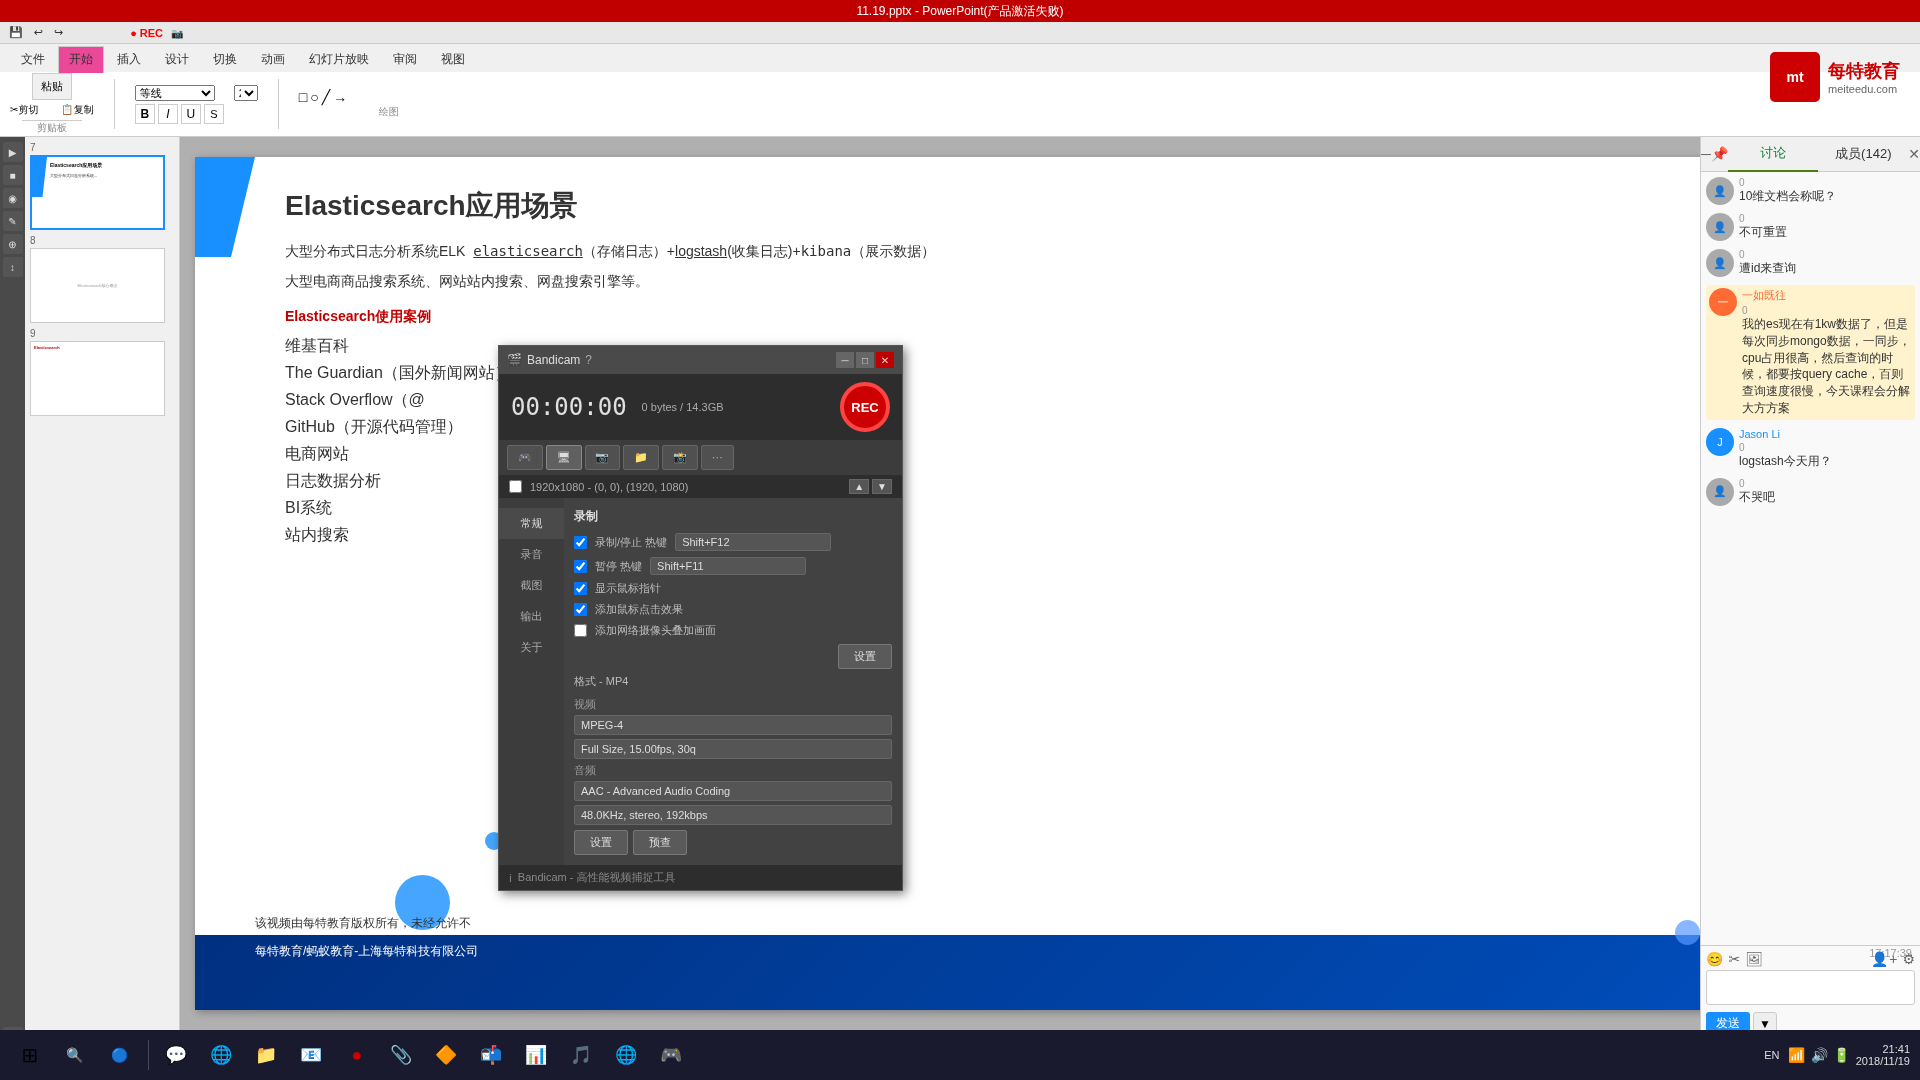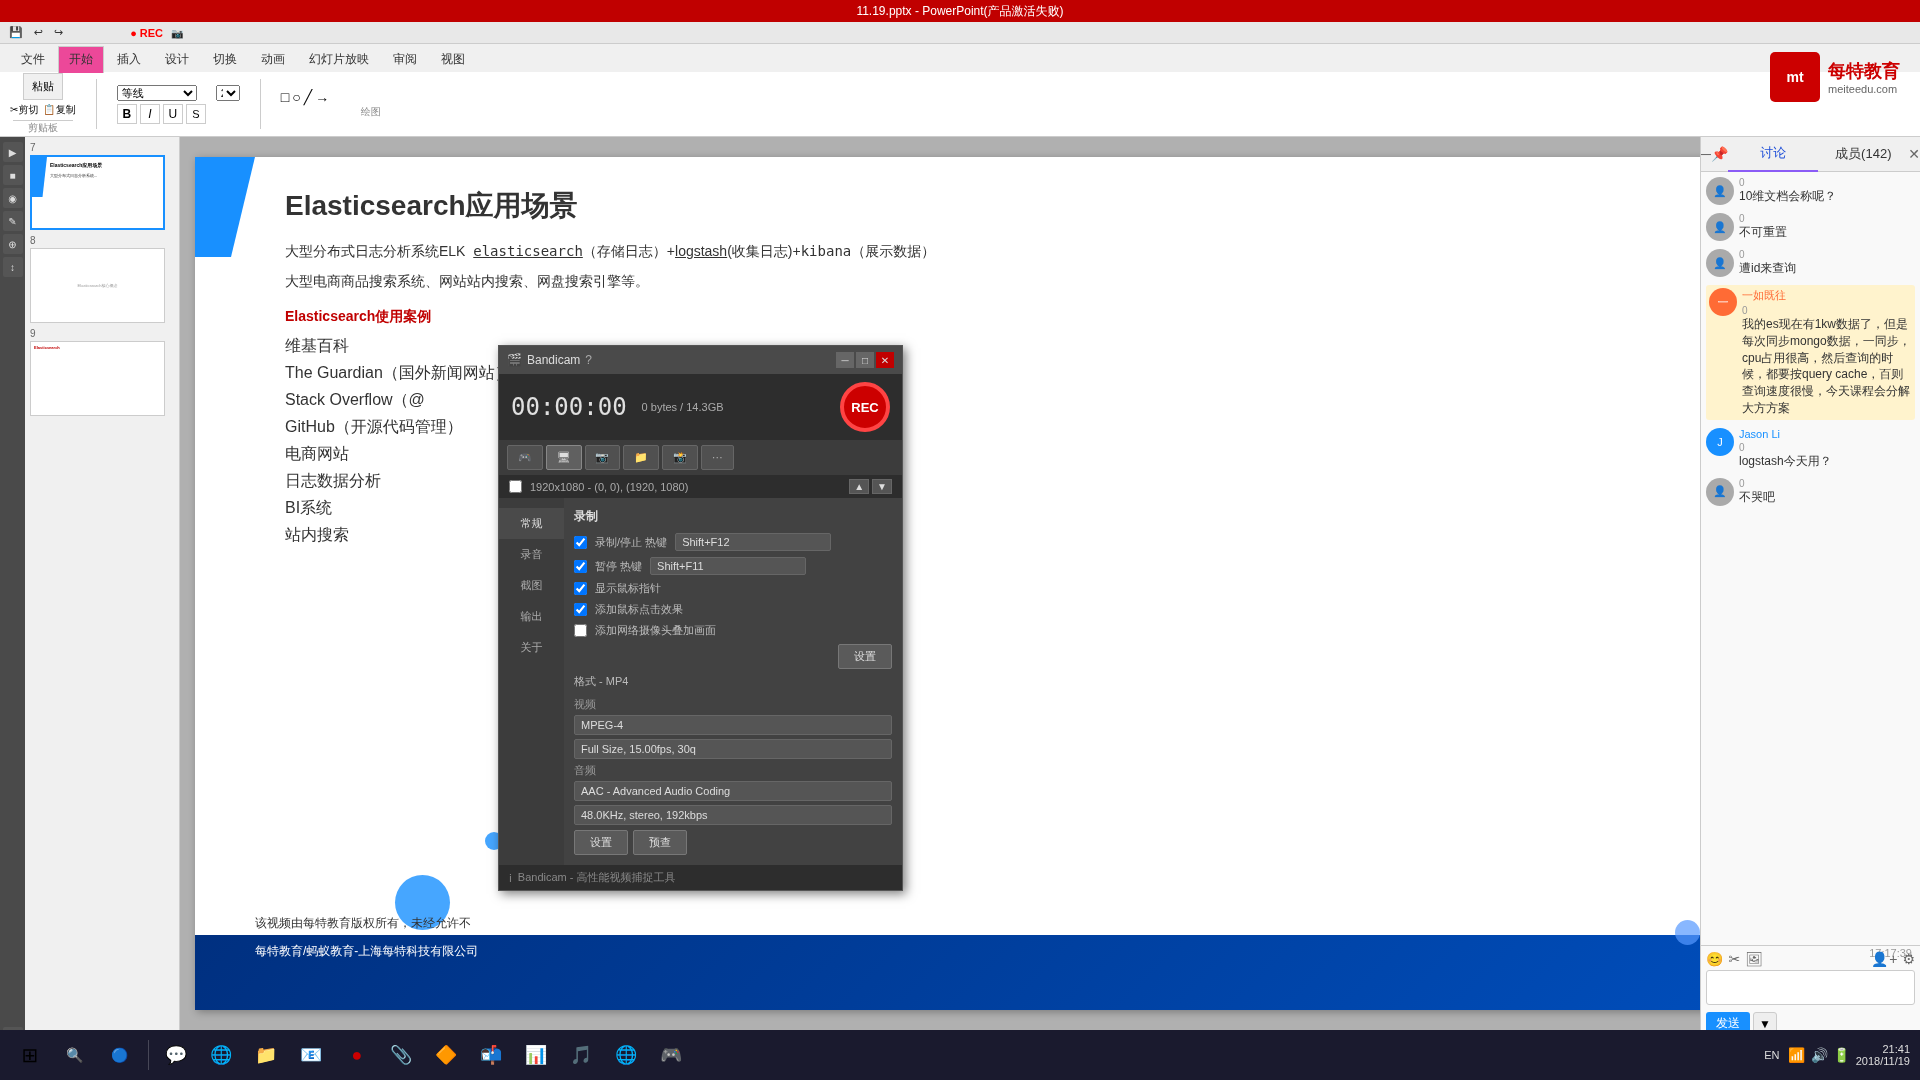--- a/index.html
+++ b/index.html
@@ -250,7 +250,7 @@
   <div class="ribbon-content">
     <div style="display:flex;flex-direction:column;align-items:center;gap:3px;">
       <button style="background:#f0f0f0;border:1px solid #ccc;padding:5px 8px;font-size:11px;cursor:pointer;">粘贴</button>
-      <div style="display:flex;gap:5px;">
+      <div style="display:flex;gap:23px;">
         <button style="font-size:10px;cursor:pointer;background:none;border:none;">✂剪切</button>
         <button style="font-size:10px;cursor:pointer;background:none;border:none;">📋复制</button>
       </div>

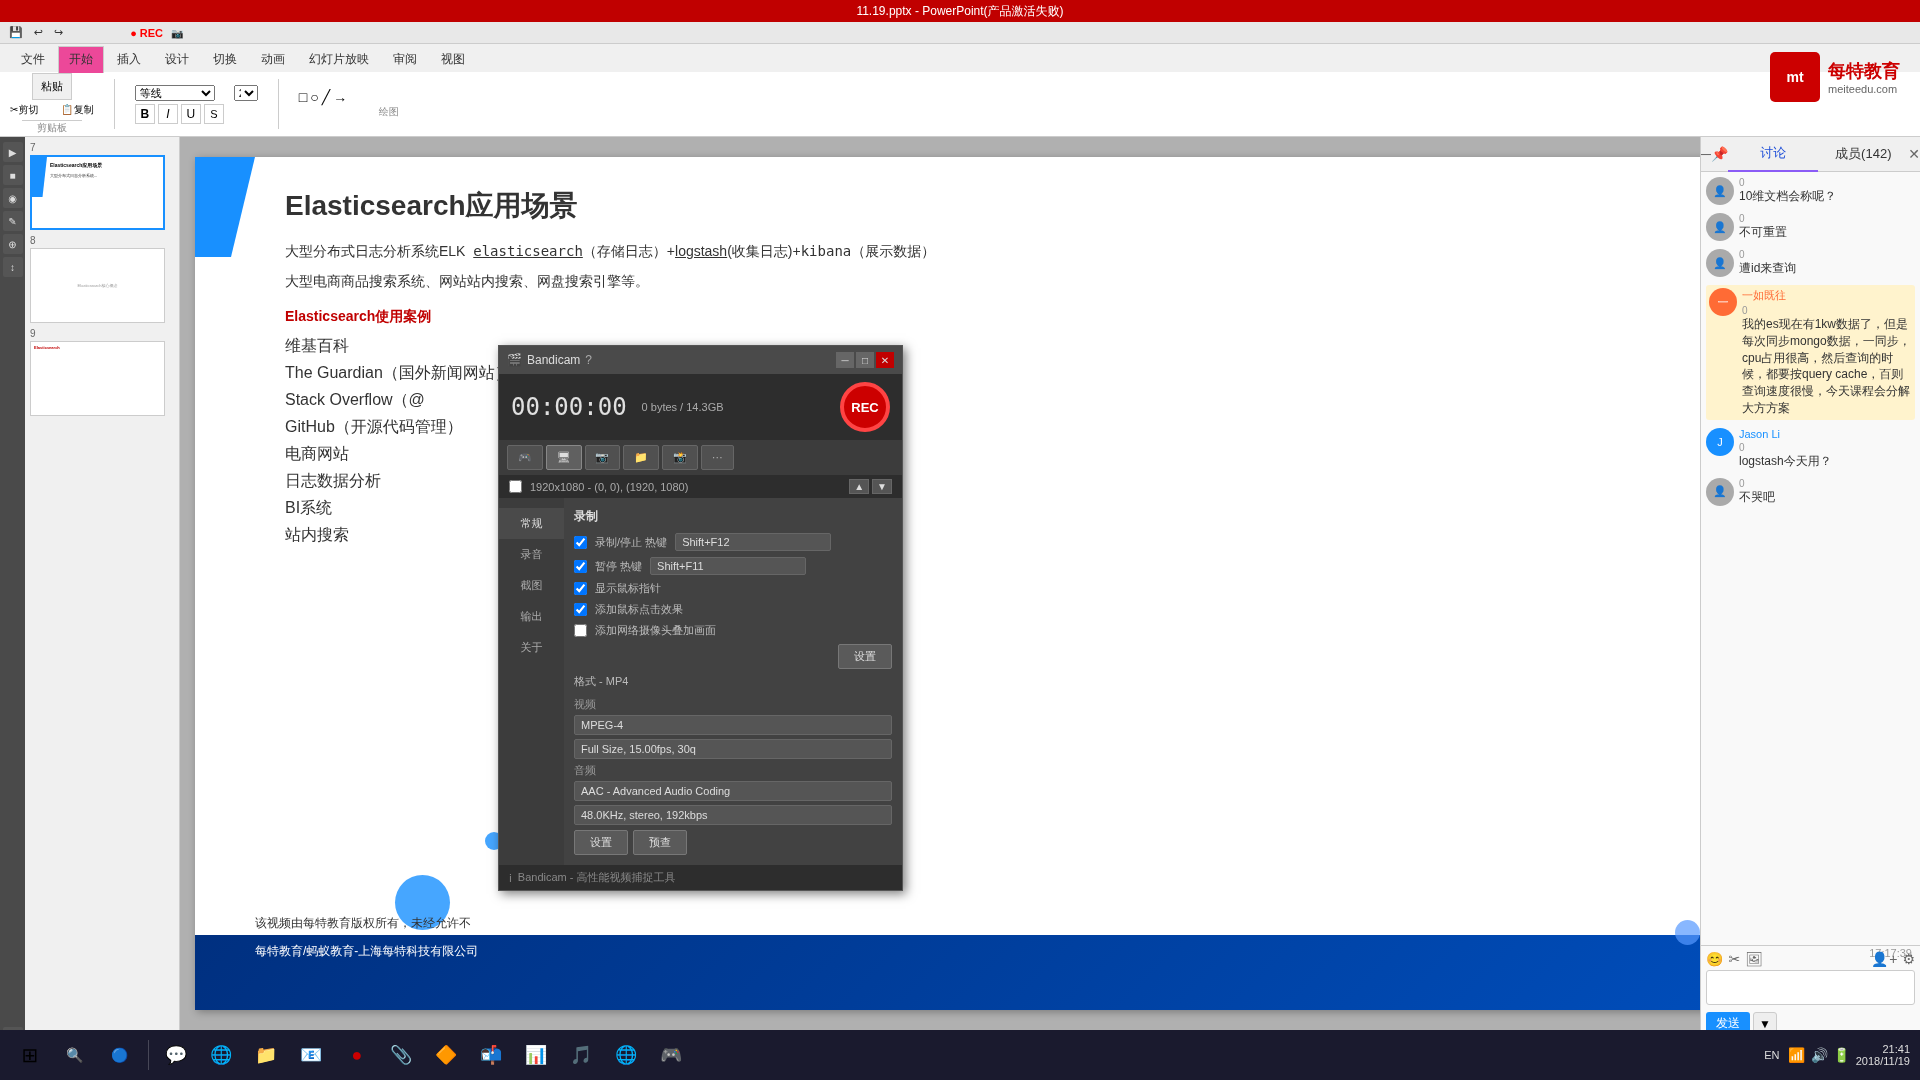--- a/index.html
+++ b/index.html
@@ -59,7 +59,7 @@
       flex: 1; text-align: center; font-size: 13px; padding: 8px 0;
       cursor: pointer; color: #333;
     }
-    .chat-tab.active { color: #1d4ed8; border-bottom: 2px solid #8b5cf6; }
+    .chat-tab.active { color: #15803d; border-bottom: 2px solid #4d7c0f; }
     .chat-icon-btn { font-size: 14px; cursor: pointer; color: #666; background: none; border: none; }
 
     .chat-messages { height: calc(100% - 120px); overflow-y: auto; padding: 5px; }

